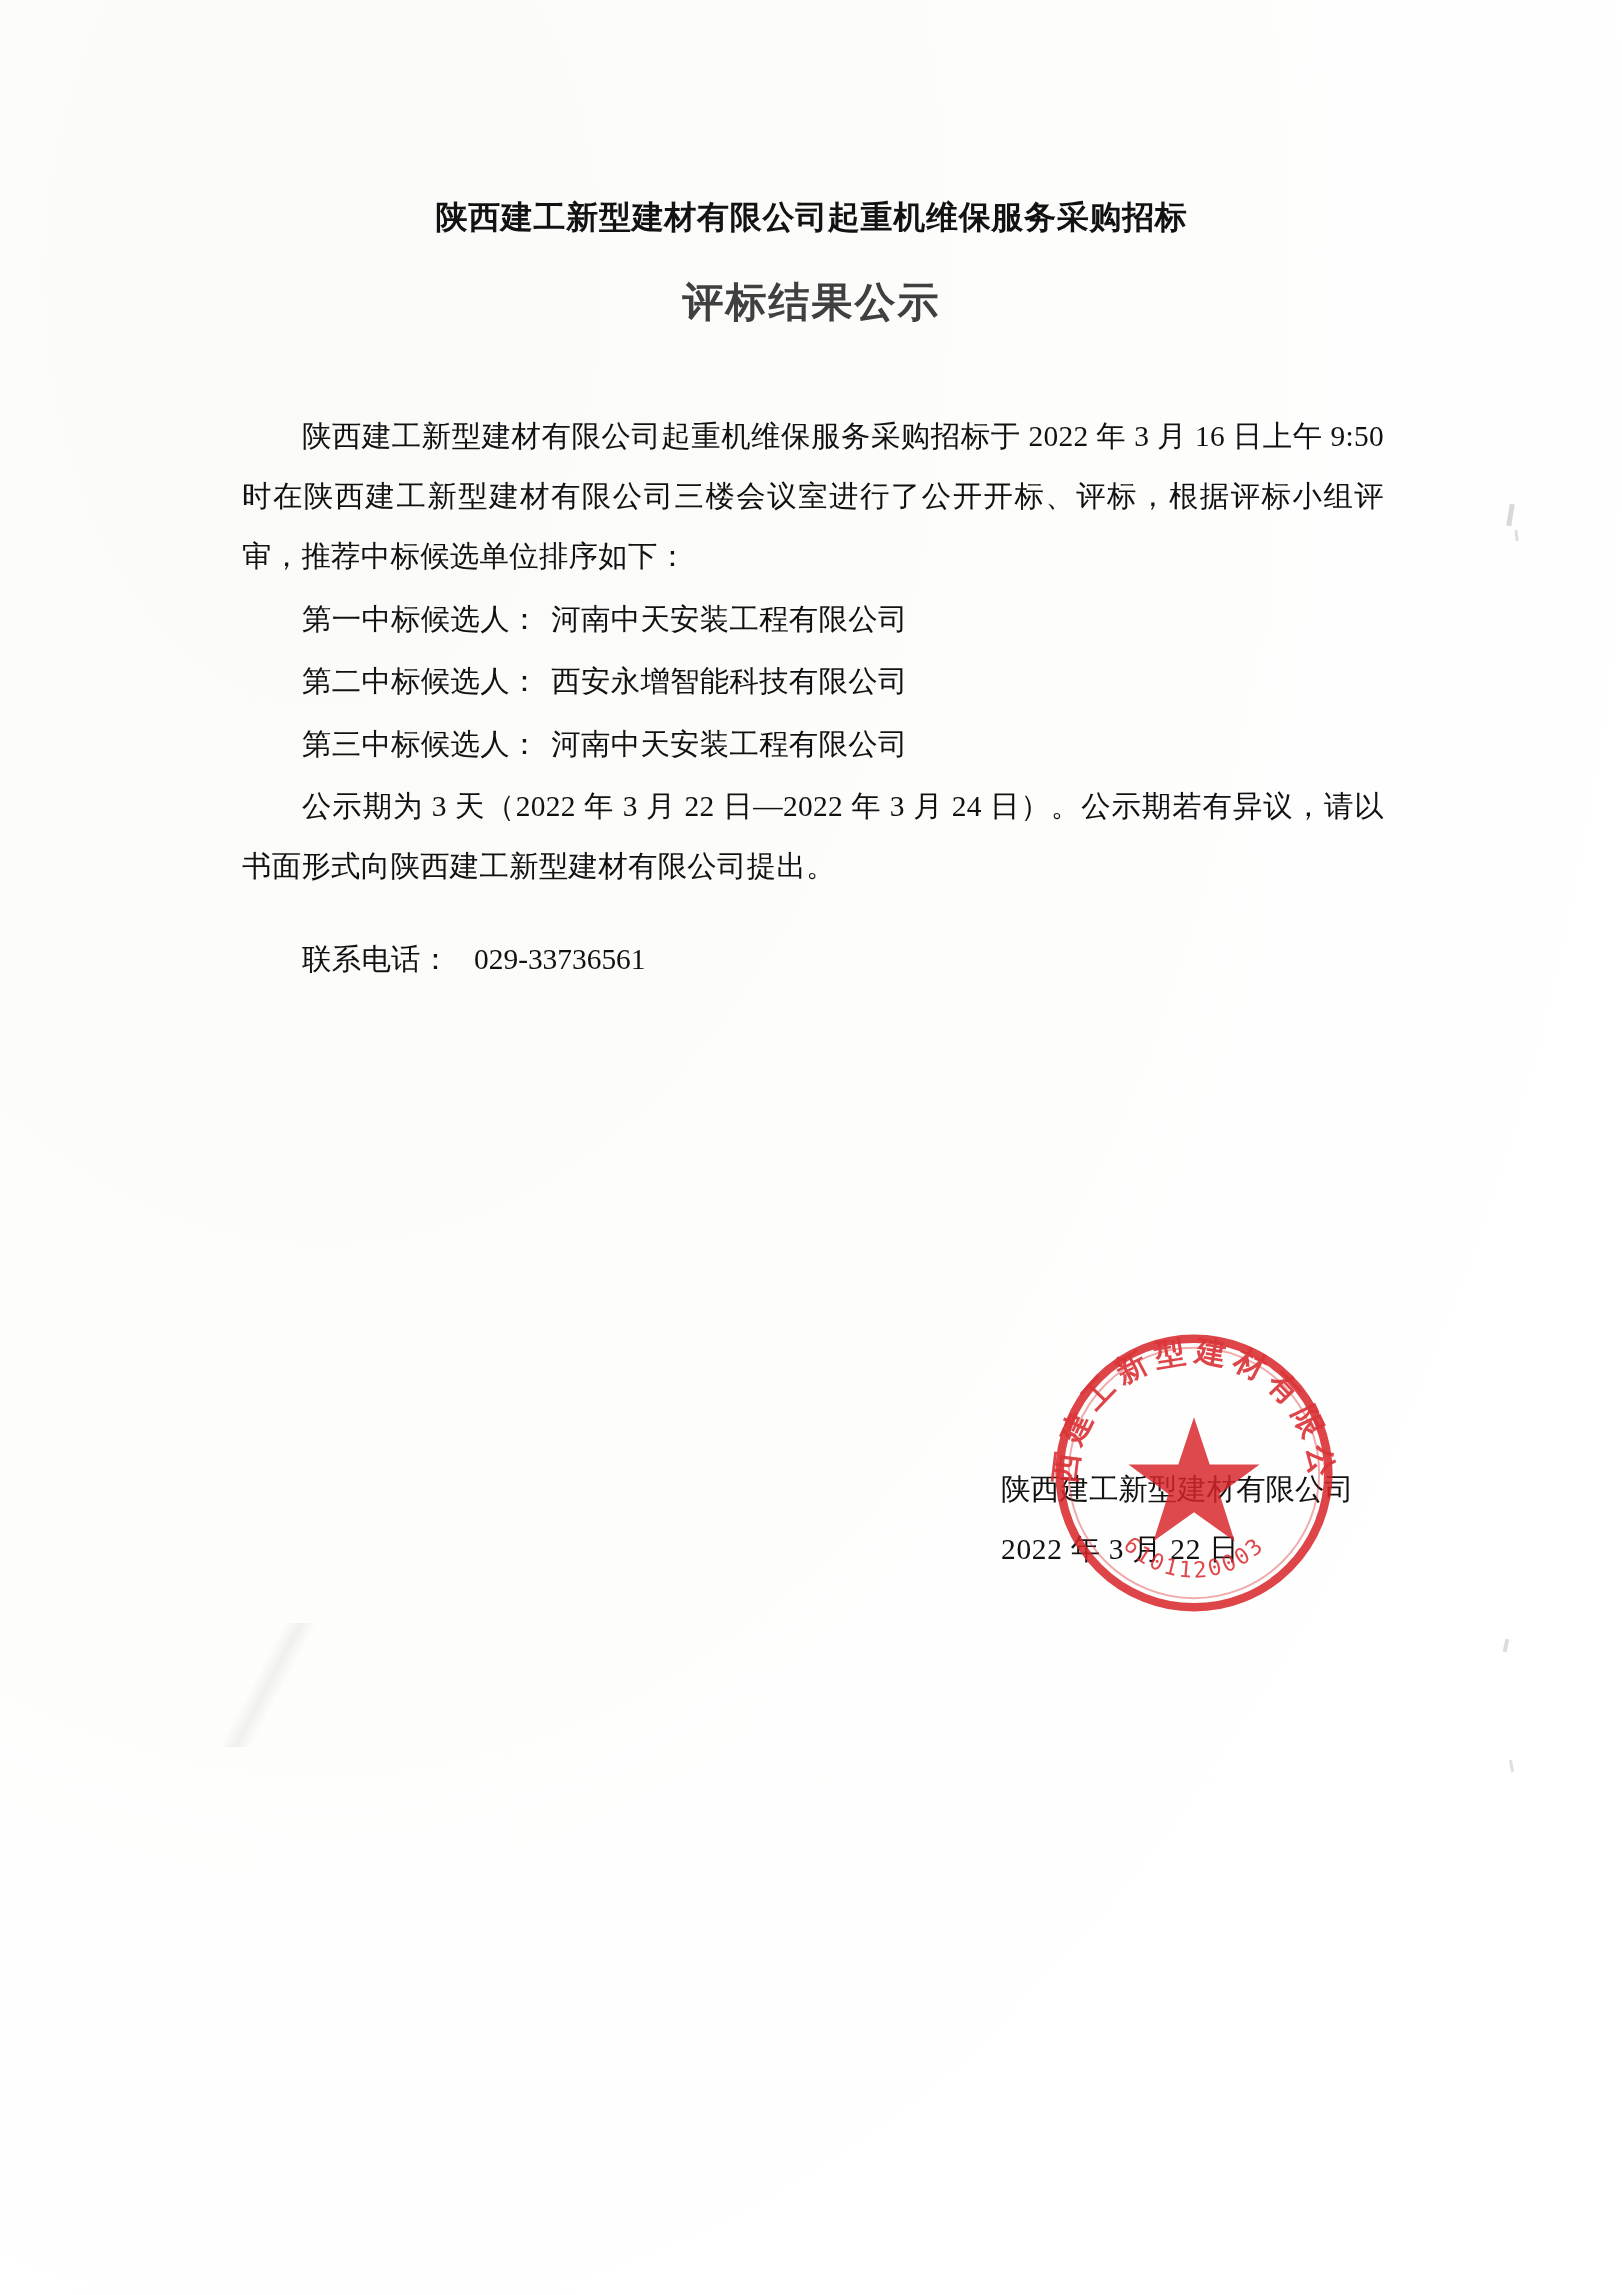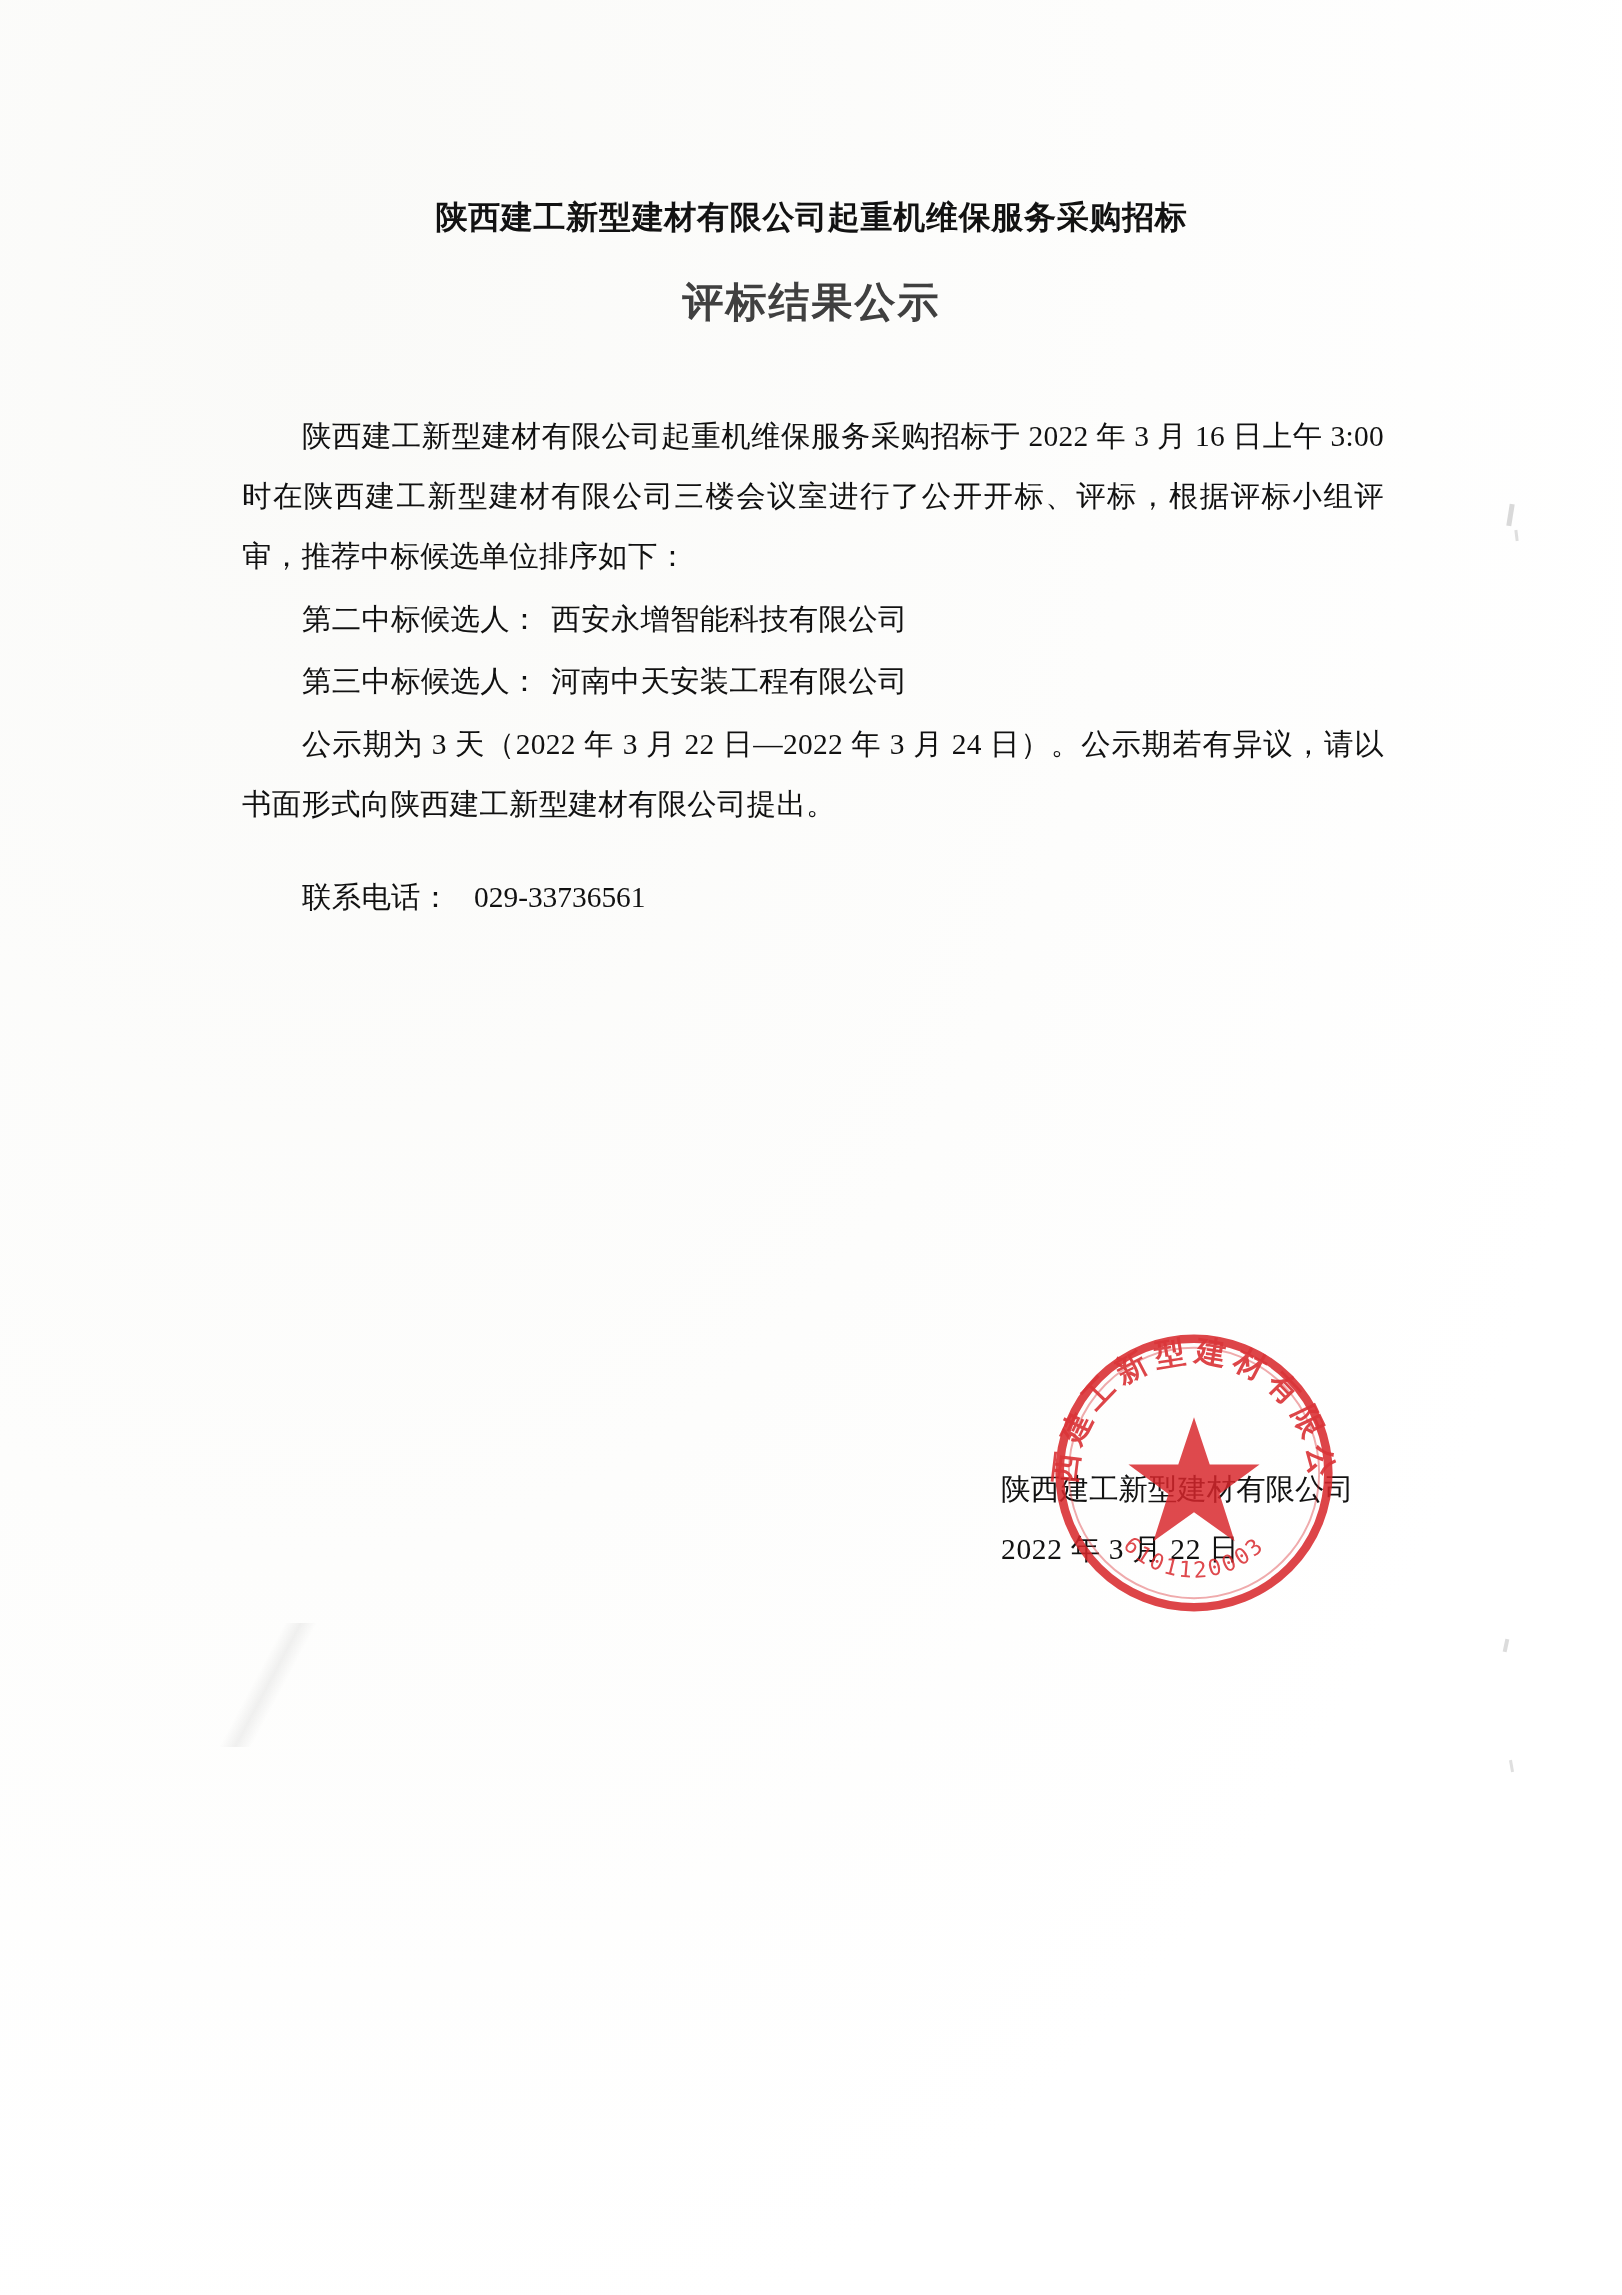--- a/index.html
+++ b/index.html
@@ -151,7 +151,7 @@
 
     <div class="body-block">
 
-      <p class="para indent">陕西建工新型建材有限公司起重机维保服务采购招标于 2022 年 3 月 16 日上午 3:00 时在陕西建工新型建材有限公司三楼会议室进行了公开开标、评标，根据评标小组评审，推荐中标候选单位排序如下：</p>
+      <p class="para indent">陕西建工新型建材有限公司起重机维保服务采购招标于 2022 年 3 月 16 日上午 9:50 时在陕西建工新型建材有限公司三楼会议室进行了公开开标、评标，根据评标小组评审，推荐中标候选单位排序如下：</p>
 
 
       <p class="para cand-line">

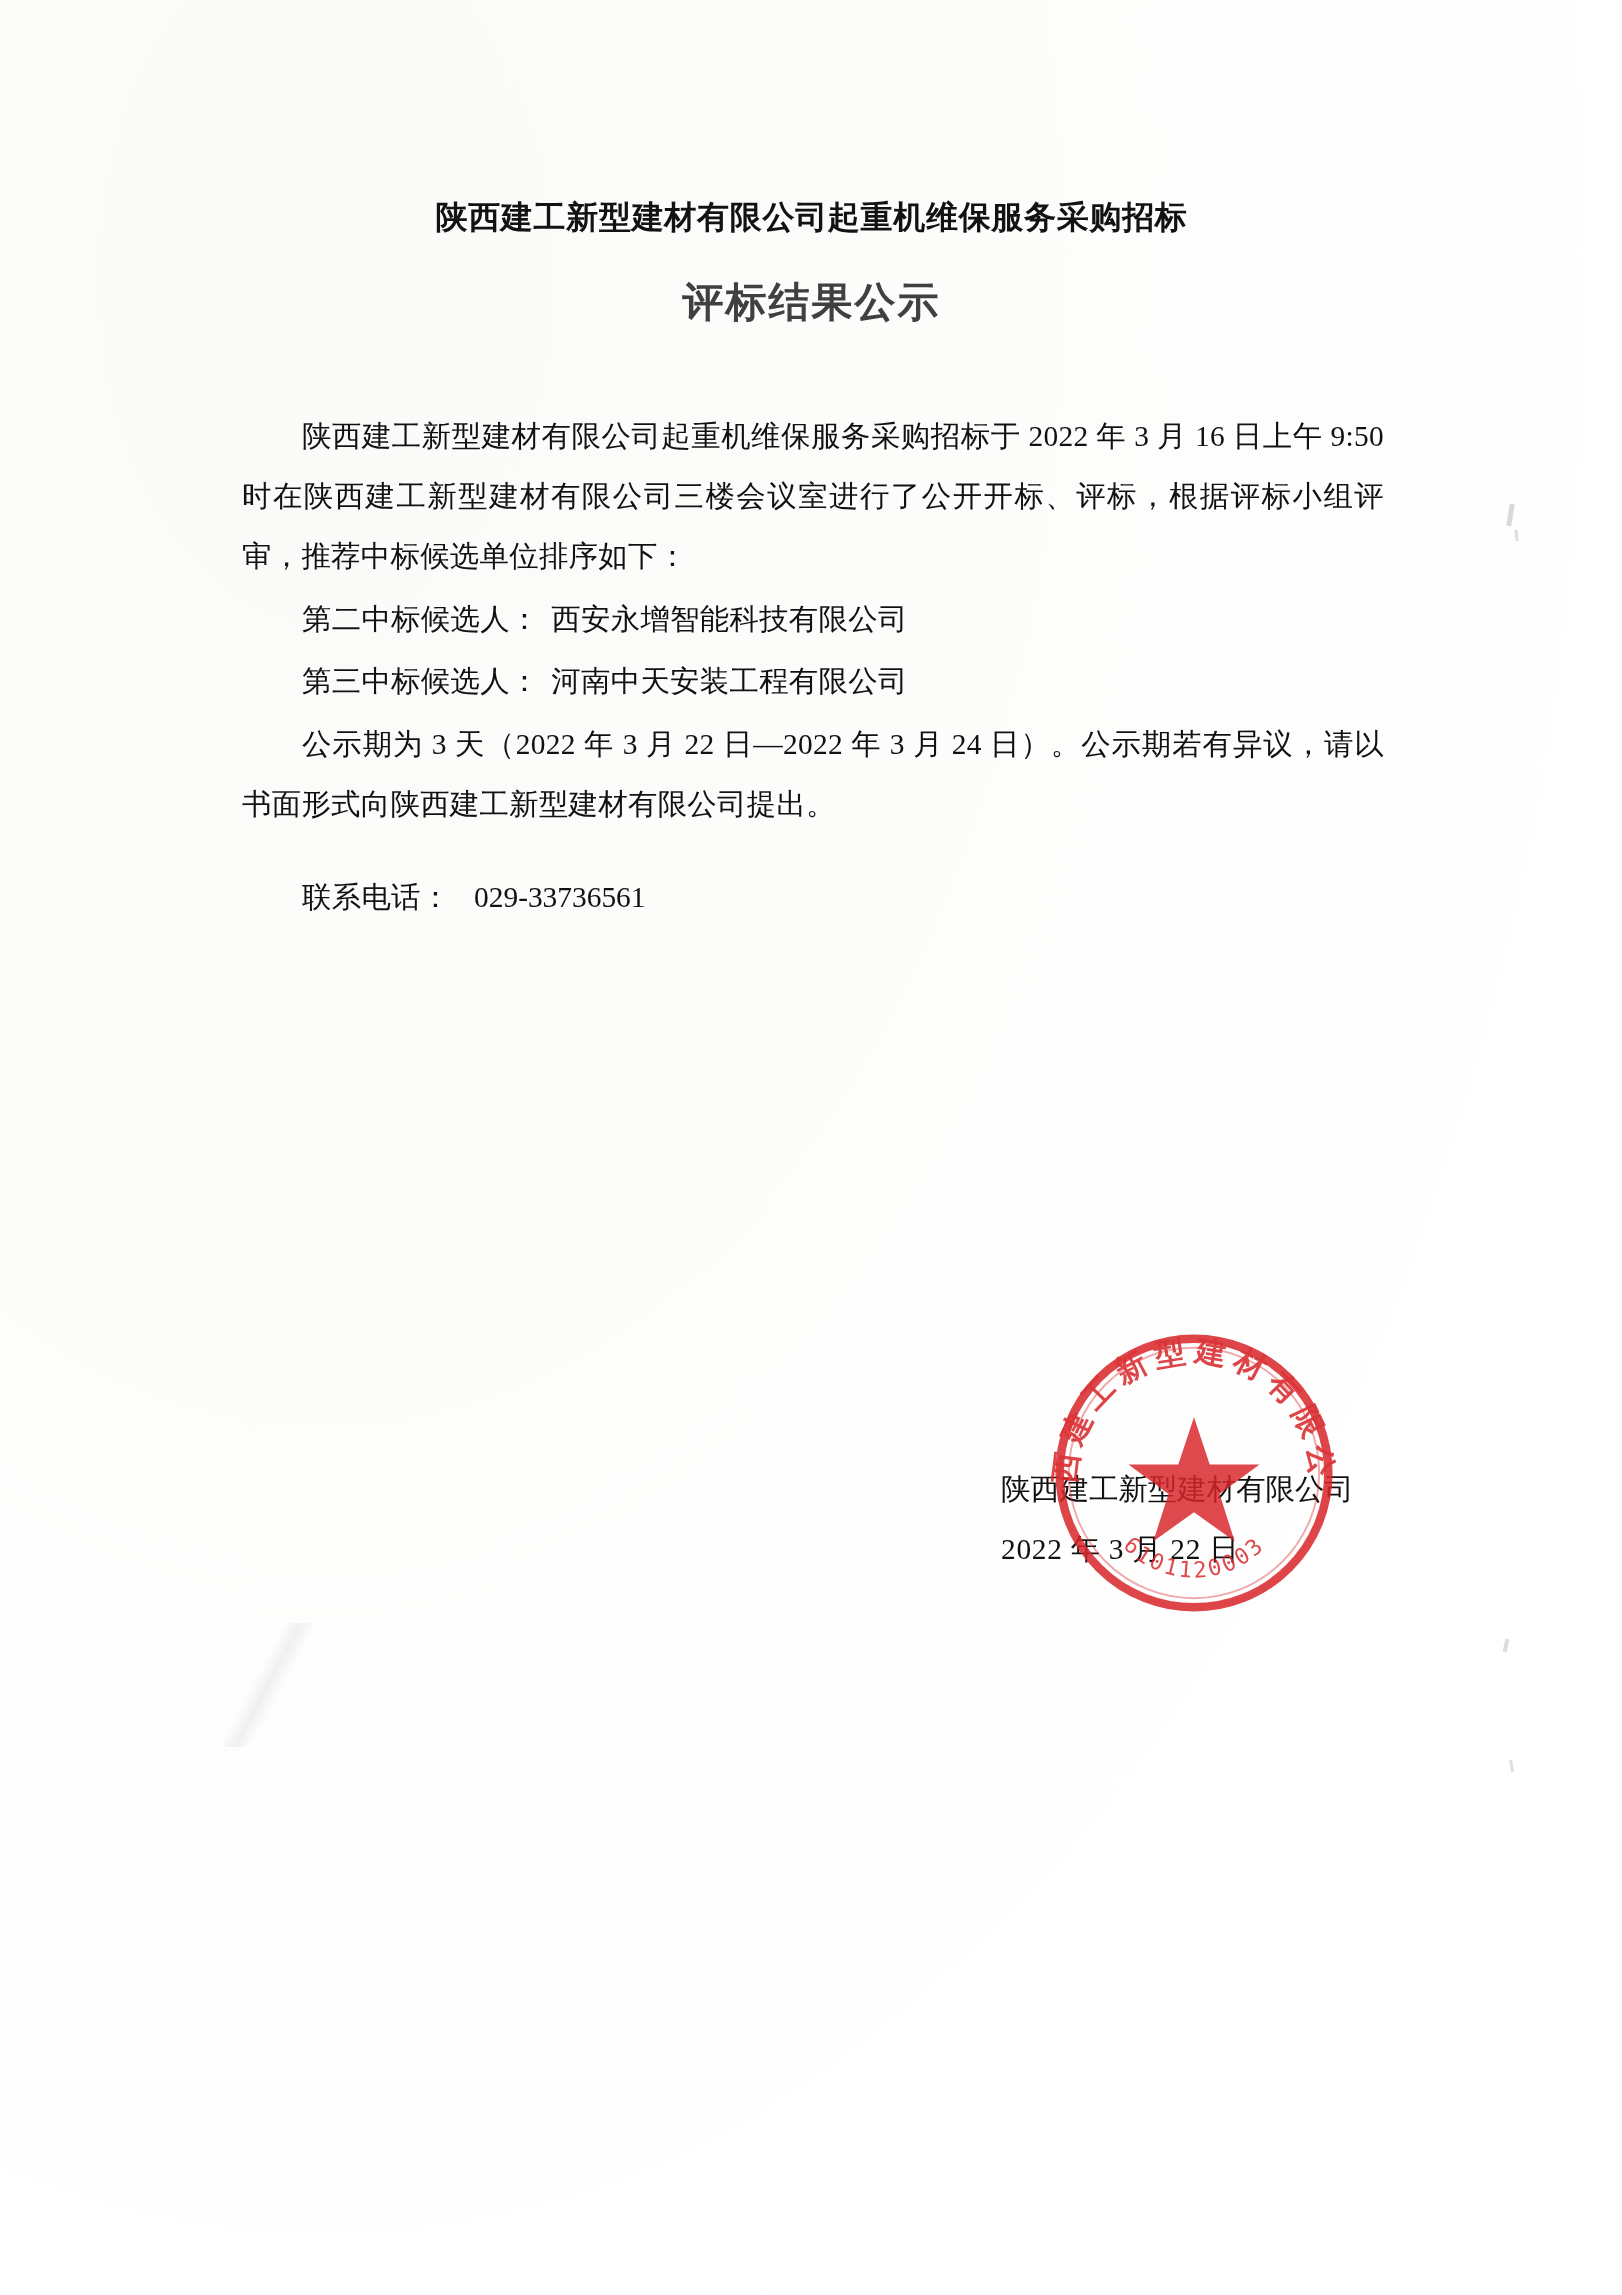--- a/index.html
+++ b/index.html
@@ -153,6 +153,9 @@
 
       <p class="para indent">陕西建工新型建材有限公司起重机维保服务采购招标于 2022 年 3 月 16 日上午 9:50 时在陕西建工新型建材有限公司三楼会议室进行了公开开标、评标，根据评标小组评审，推荐中标候选单位排序如下：</p>
 
+      <p class="para cand-line">
+        <span>第一中标候选人：</span><span class="cand-gap"></span><span>河南中天安装工程有限公司</span>
+      </p>
 
       <p class="para cand-line">
         <span>第二中标候选人：</span><span class="cand-gap"></span><span>西安永增智能科技有限公司</span>

